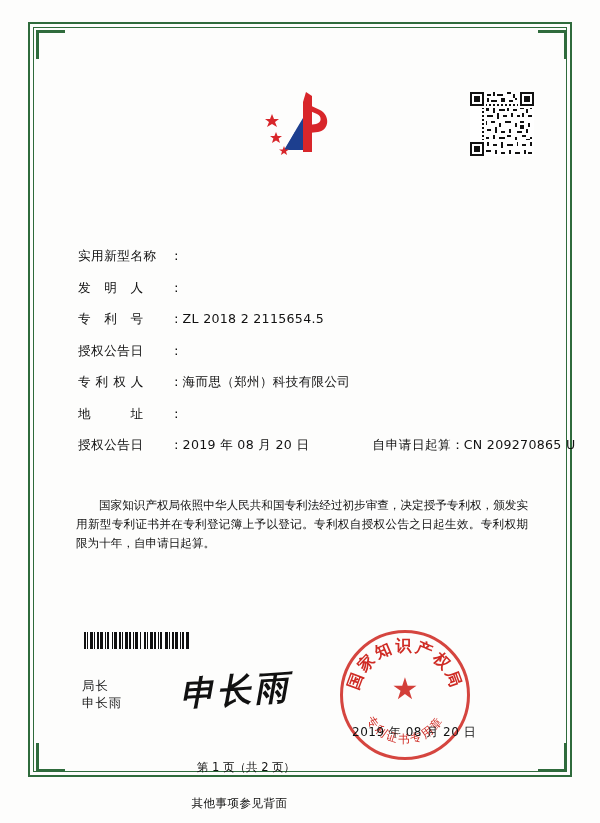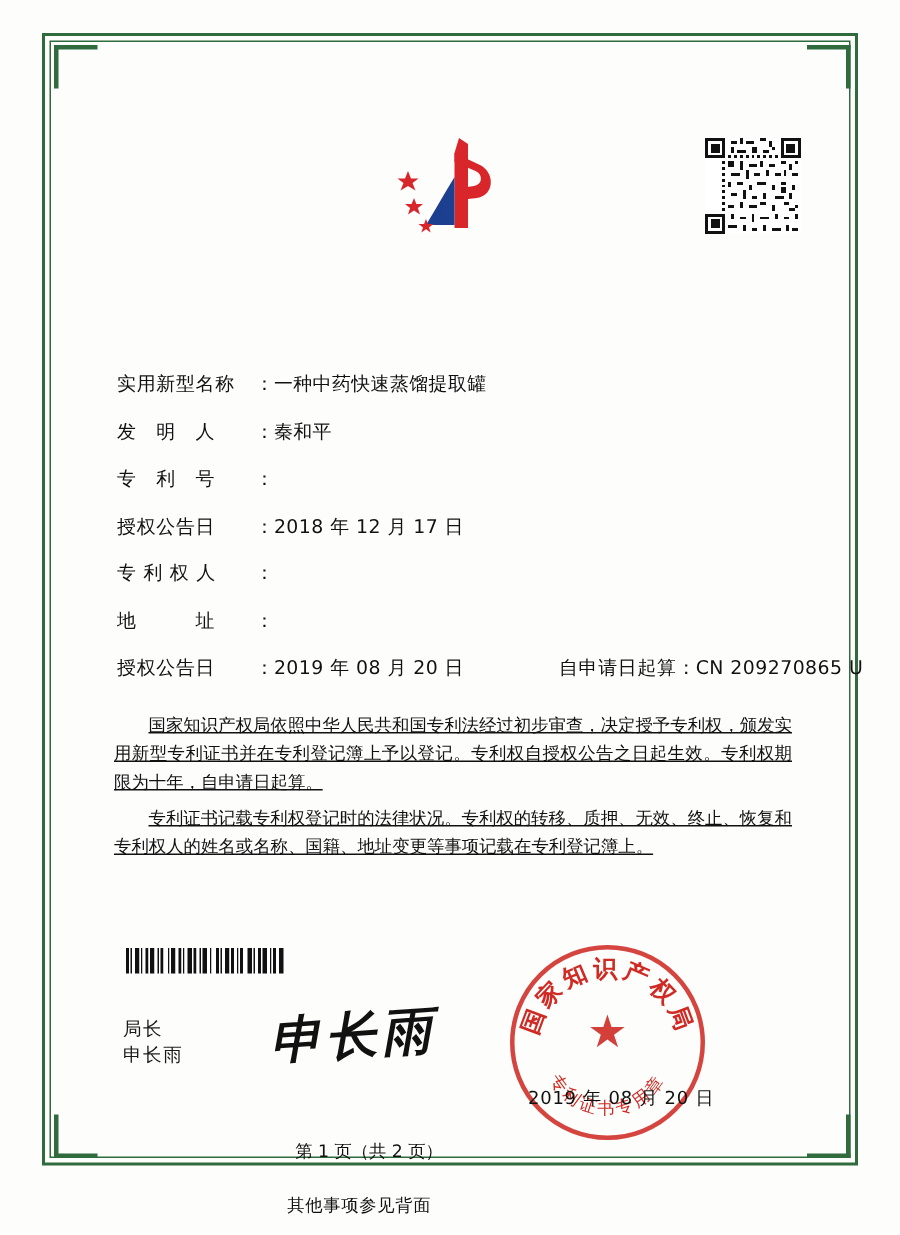--- a/index.html
+++ b/index.html
@@ -376,7 +376,6 @@
     <div class="field-row">
       <div class="field-label">实用新型名称</div>
       <div class="field-colon">：</div>
-      <div class="field-value">一种中药快速蒸馏提取罐</div>
     </div>
 
     <div class="field-row">

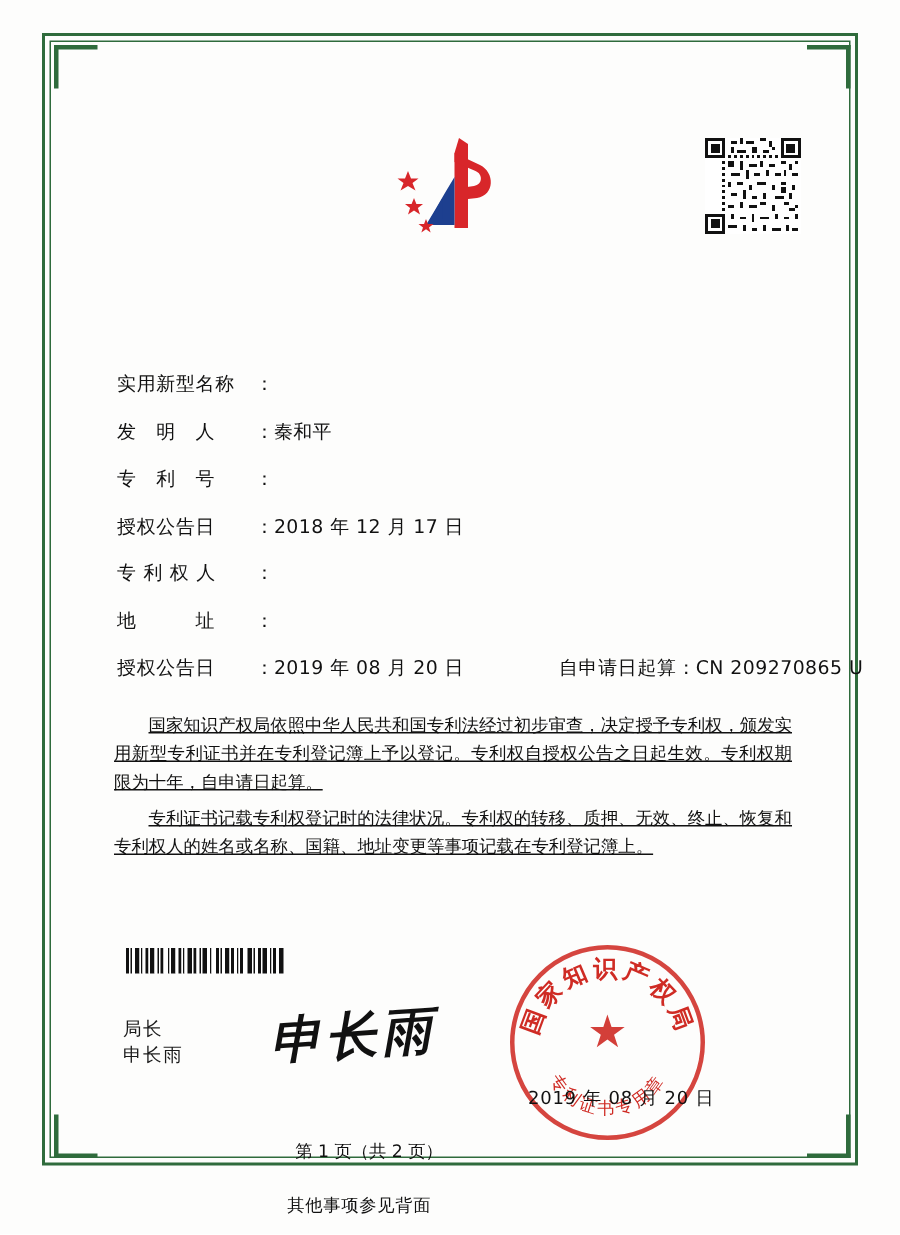--- a/index.html
+++ b/index.html
@@ -381,7 +381,6 @@
     <div class="field-row">
       <div class="field-label">发　明　人</div>
       <div class="field-colon">：</div>
-      <div class="field-value">秦和平</div>
     </div>
 
     <div class="field-row">

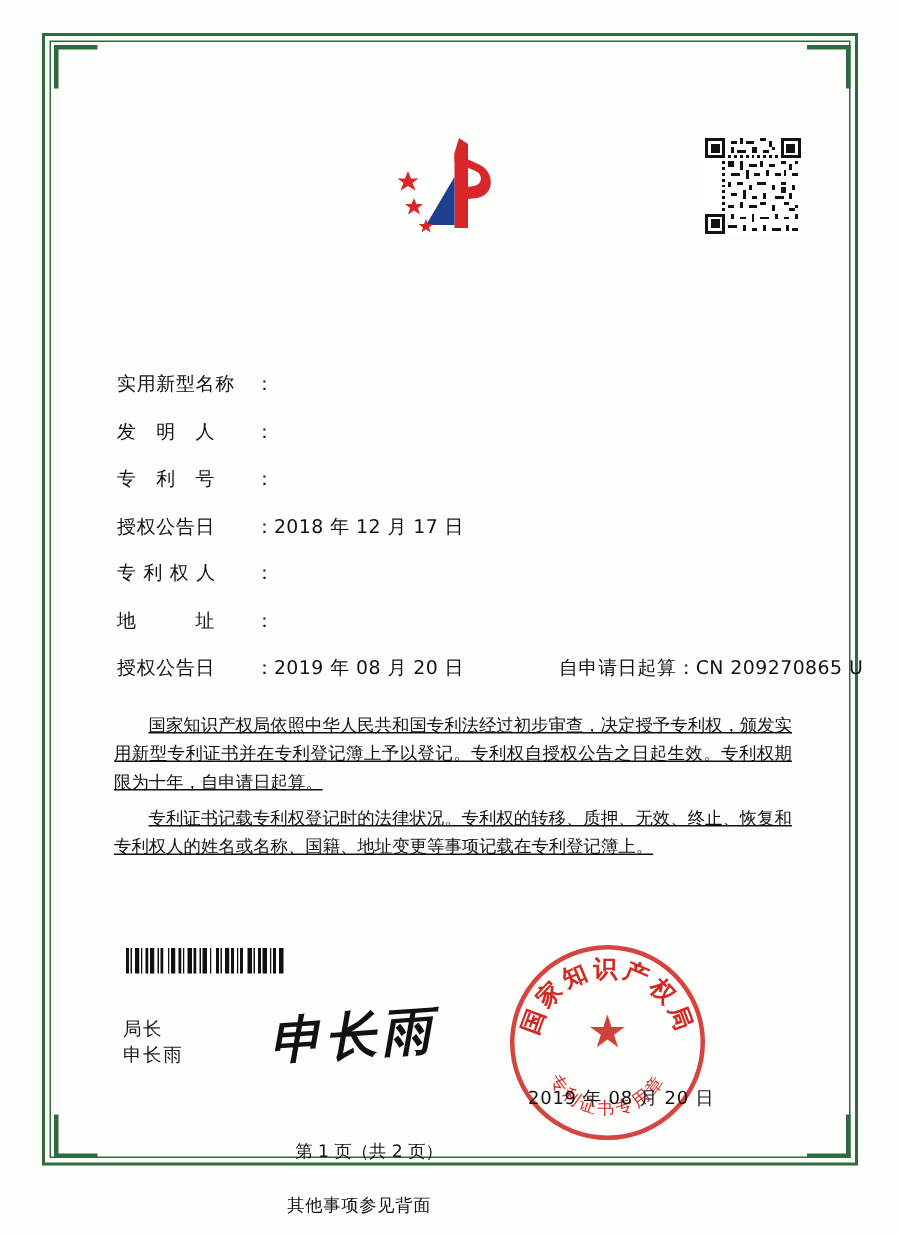--- a/index.html
+++ b/index.html
@@ -386,6 +386,7 @@
     <div class="field-row">
       <div class="field-label">专　利　号</div>
       <div class="field-colon">：</div>
+      <div class="field-value">ZL 2018 2 2115654.5</div>
     </div>
 
     <div class="field-row">

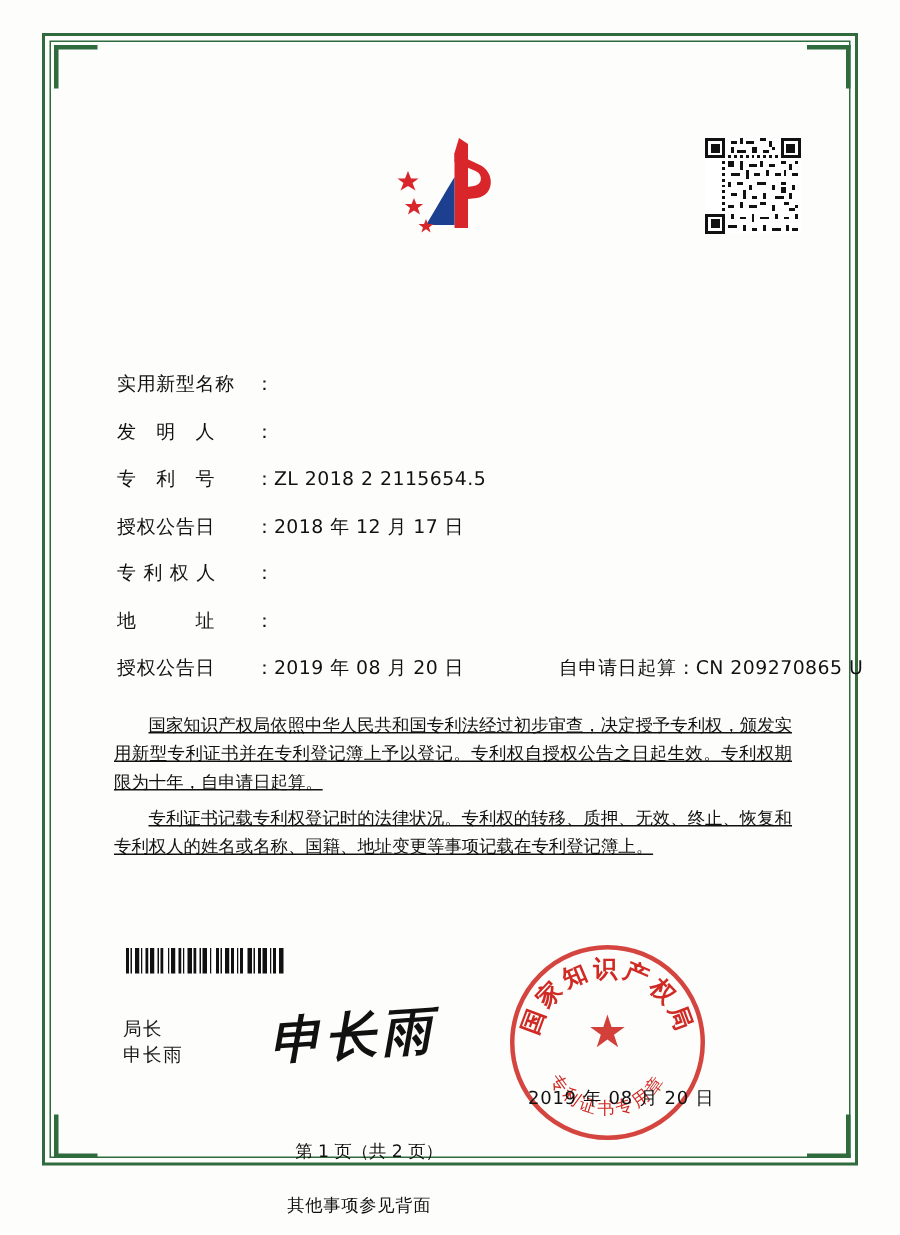--- a/index.html
+++ b/index.html
@@ -392,7 +392,6 @@
     <div class="field-row">
       <div class="field-label">授权公告日</div>
       <div class="field-colon">：</div>
-      <div class="field-value">2018 年 12 月 17 日</div>
     </div>
 
     <div class="field-row">

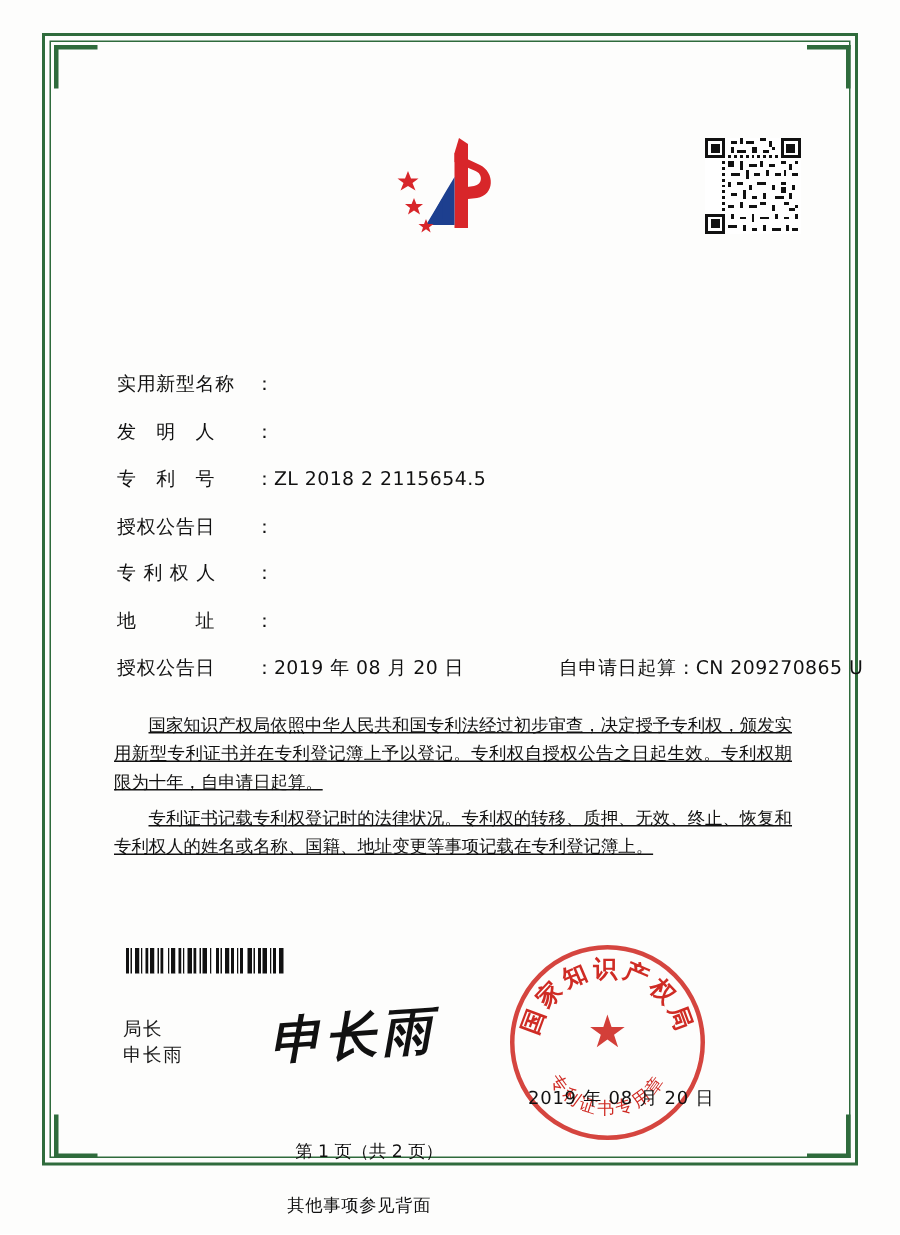--- a/index.html
+++ b/index.html
@@ -397,6 +397,7 @@
     <div class="field-row">
       <div class="field-label">专 利 权 人</div>
       <div class="field-colon">：</div>
+      <div class="field-value">海而思（郑州）科技有限公司</div>
     </div>
 
     <div class="field-row">

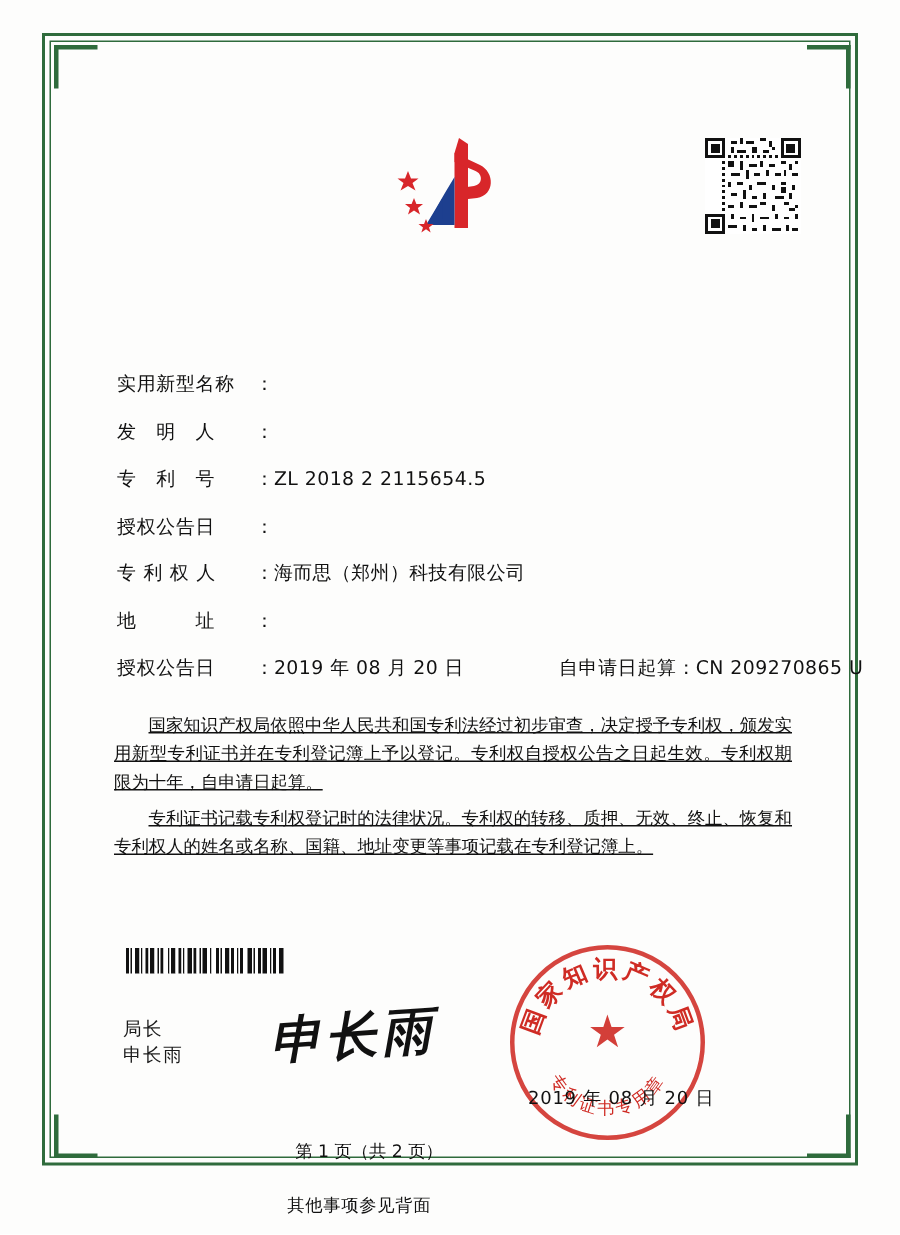--- a/index.html
+++ b/index.html
@@ -123,14 +123,13 @@
   .paragraphs {
     position: absolute;
     left: 76px;
-    top: 474px;
+    top: 496px;
     width: 452px;
     font-size: 11.6px;
     line-height: 1.62;
     text-align: justify;
     font-family: "DejaVu Sans", sans-serif;
     color: #111;
-    text-decoration: underline;
   }
   .paragraphs p {
     margin: 0 0 6px 0;

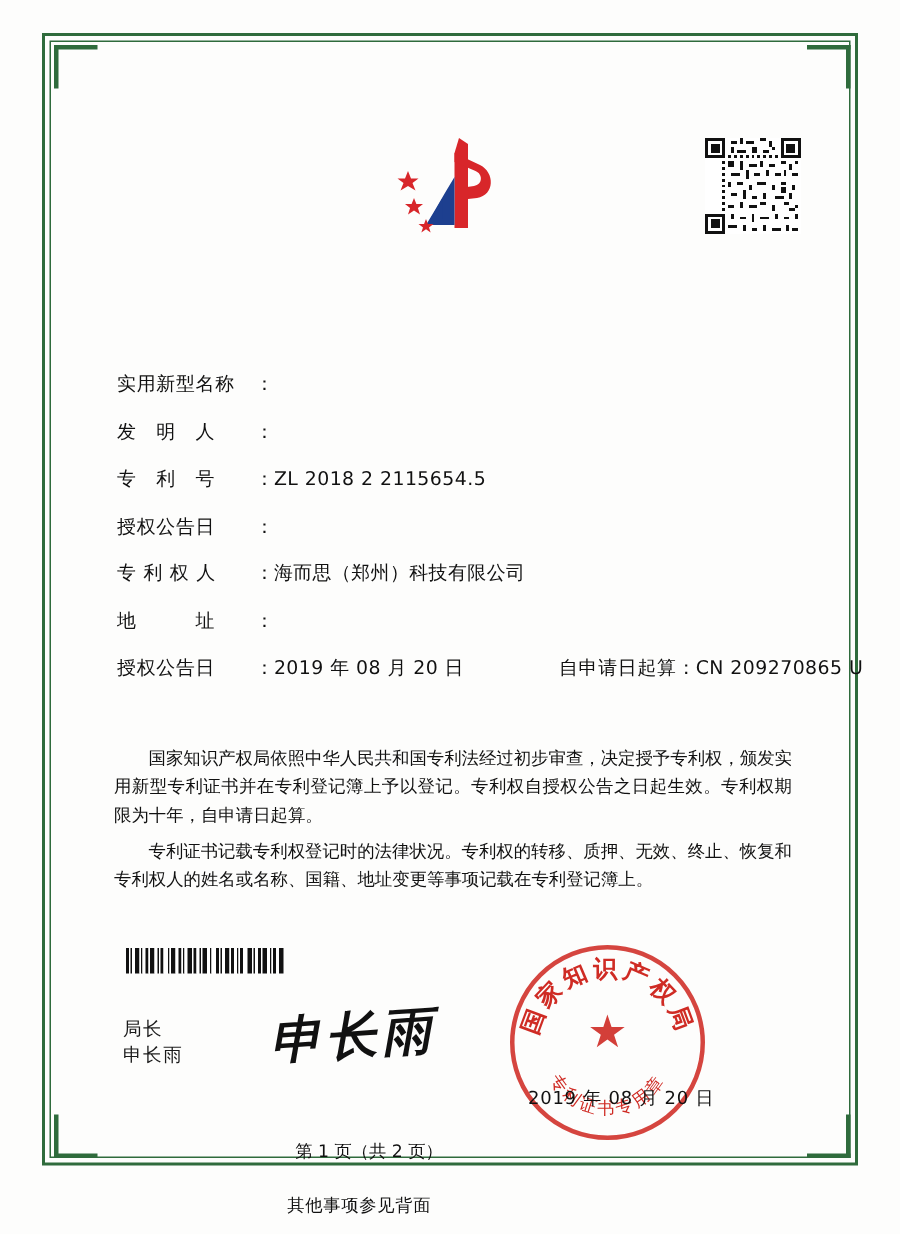--- a/index.html
+++ b/index.html
@@ -417,7 +417,6 @@
 
   <div class="paragraphs">
     <p>国家知识产权局依照中华人民共和国专利法经过初步审查，决定授予专利权，颁发实用新型专利证书并在专利登记簿上予以登记。专利权自授权公告之日起生效。专利权期限为十年，自申请日起算。</p>
-    <p>专利证书记载专利权登记时的法律状况。专利权的转移、质押、无效、终止、恢复和专利权人的姓名或名称、国籍、地址变更等事项记载在专利登记簿上。</p>
   </div>
 
   <div class="barcode">

